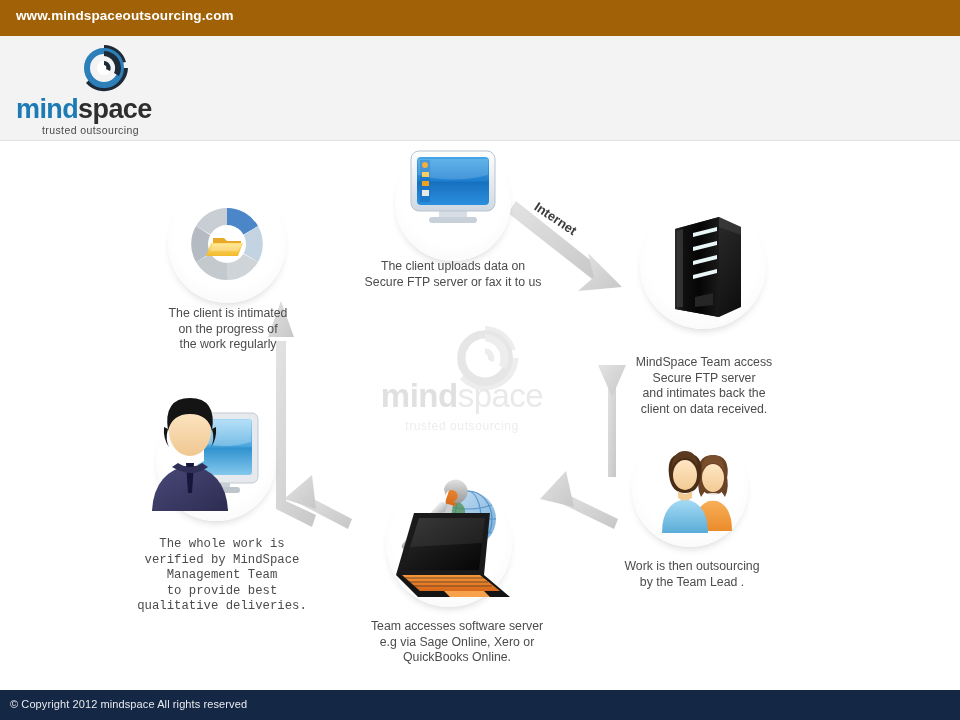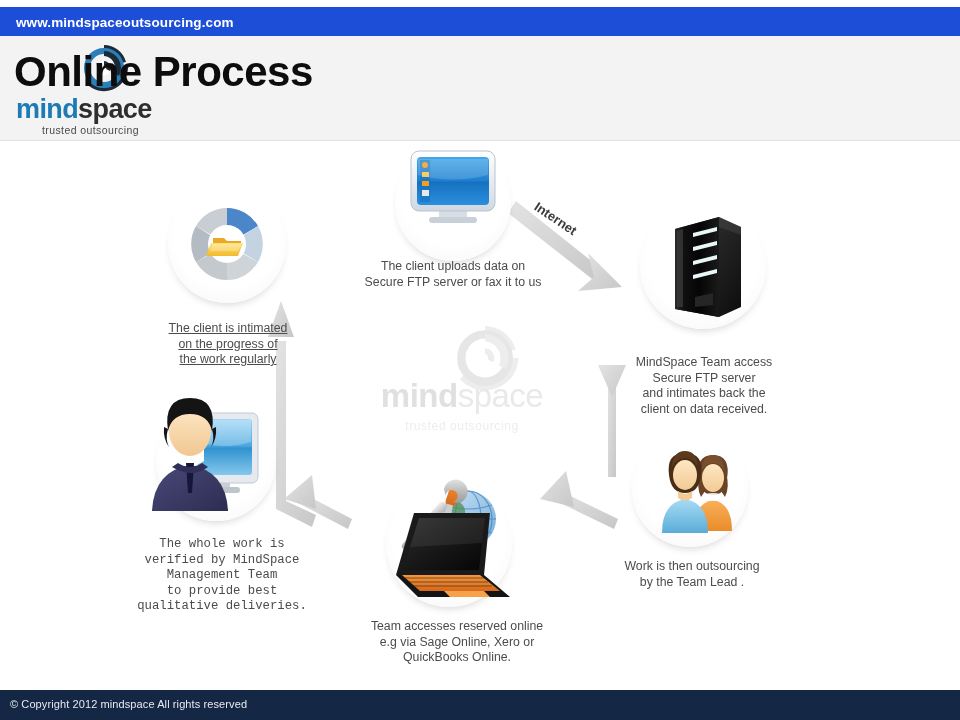--- a/index.html
+++ b/index.html
@@ -13,8 +13,8 @@
 
   
   .urlbar{
-    position:absolute;left:0;top:7px;width:960px;height:36px;
-    background:#1d4ed8;
+    position:absolute;left:0;top:0;width:960px;height:36px;
+    background:#a16207;
     border-bottom:1px solid #cfcfcf;
   }
   .urlbar .url{

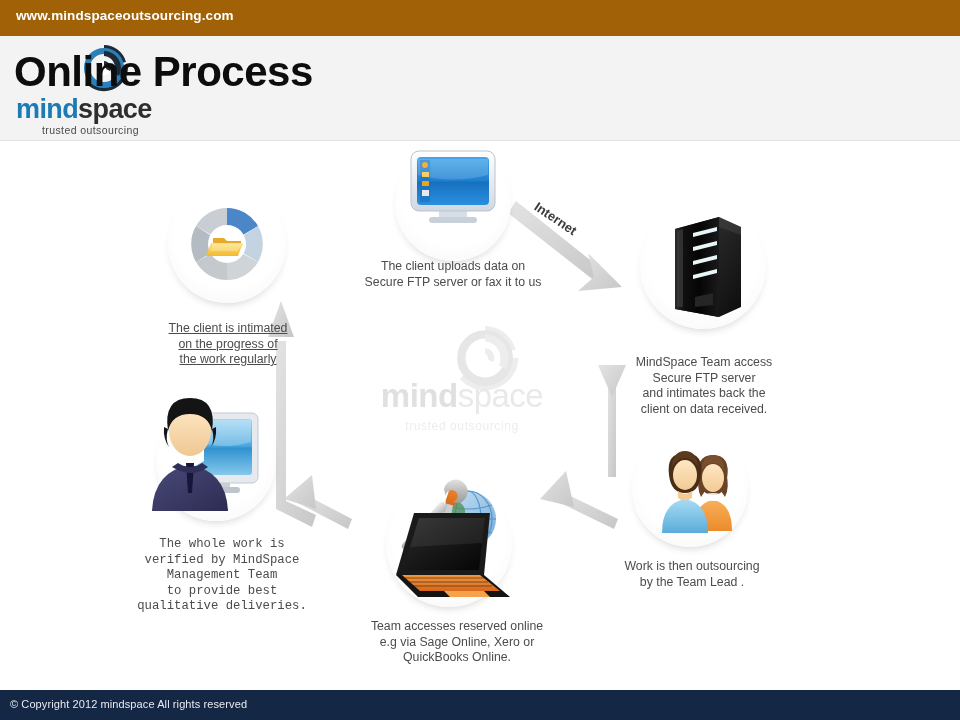--- a/index.html
+++ b/index.html
@@ -127,7 +127,6 @@
     <div class="tagline">trusted outsourcing</div>
   </div>
 
-  <div class="pagetitle">Online Process</div>
 
   <div class="canvas">
 

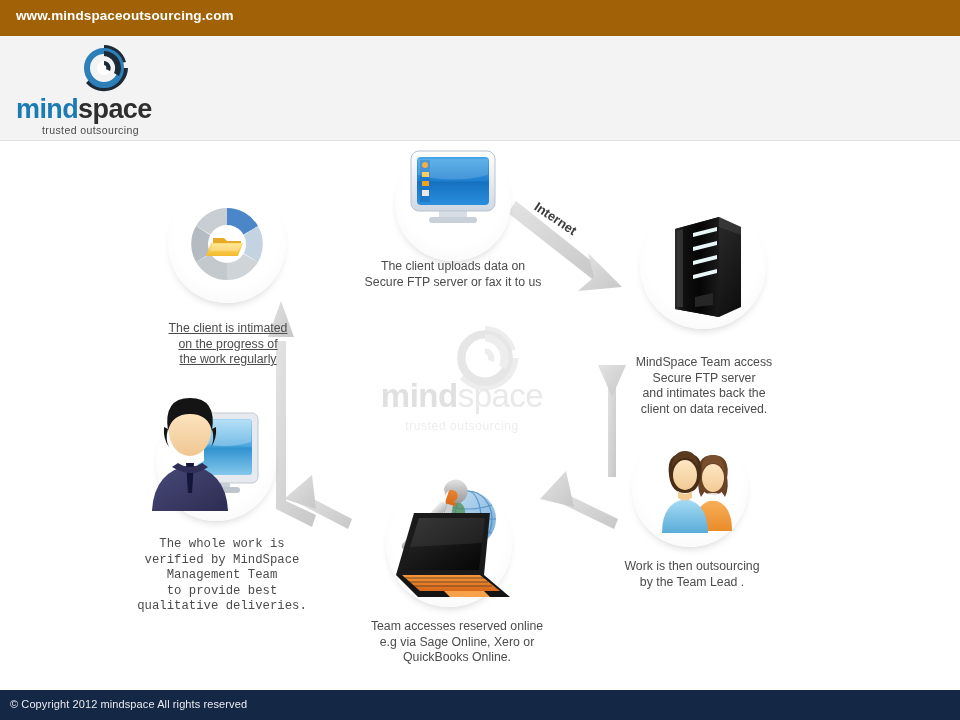--- a/index.html
+++ b/index.html
@@ -424,7 +424,7 @@
           <path d="M26 40 h28 l-3 7 h-28 z" fill="#ffffff" opacity=".25"></path>
         </svg>
       </div>
-      <div class="cap" style="left:-38px;top:136px;width:196px;text-decoration:underline;">The client is intimated
+      <div class="cap" style="left:-38px;top:121px;width:196px;">The client is intimated
 on the progress of
 the work  regularly</div>
     </div>

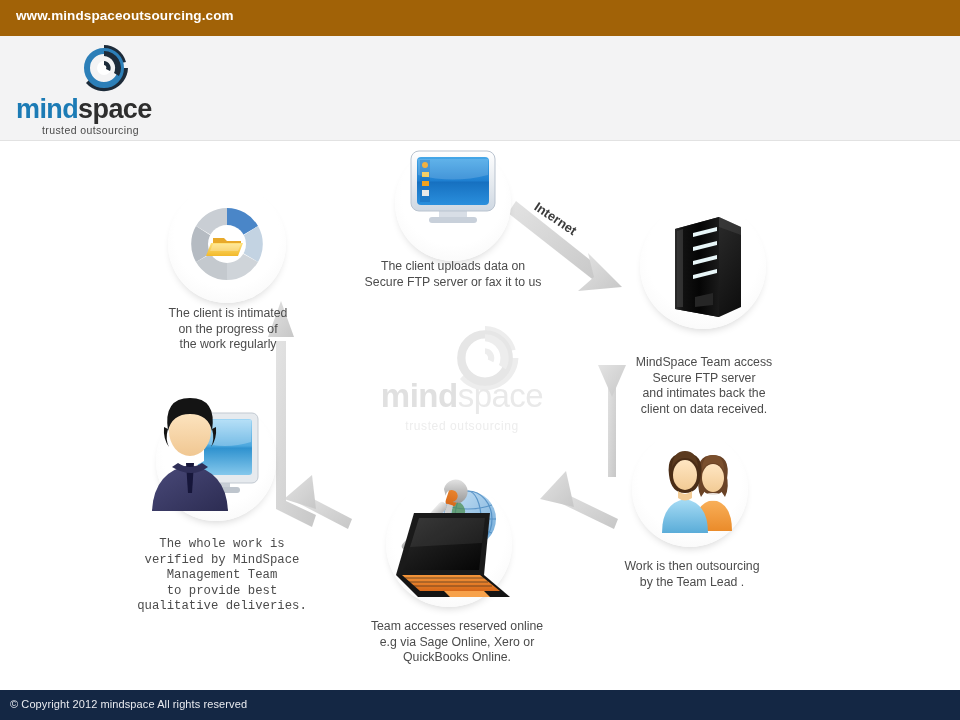--- a/index.html
+++ b/index.html
@@ -348,7 +348,7 @@
           <polygon points="47,47 113,47 110,72 38,76" fill="#ffffff" opacity=".07"></polygon>
         </svg>
       </div>
-      <div class="cap" style="left:-25px;top:148px;width:220px;">Team accesses reserved online
+      <div class="cap" style="left:-25px;top:148px;width:220px;">Team accesses software server
 e.g via Sage Online, Xero or
 QuickBooks Online.</div>
     </div>

